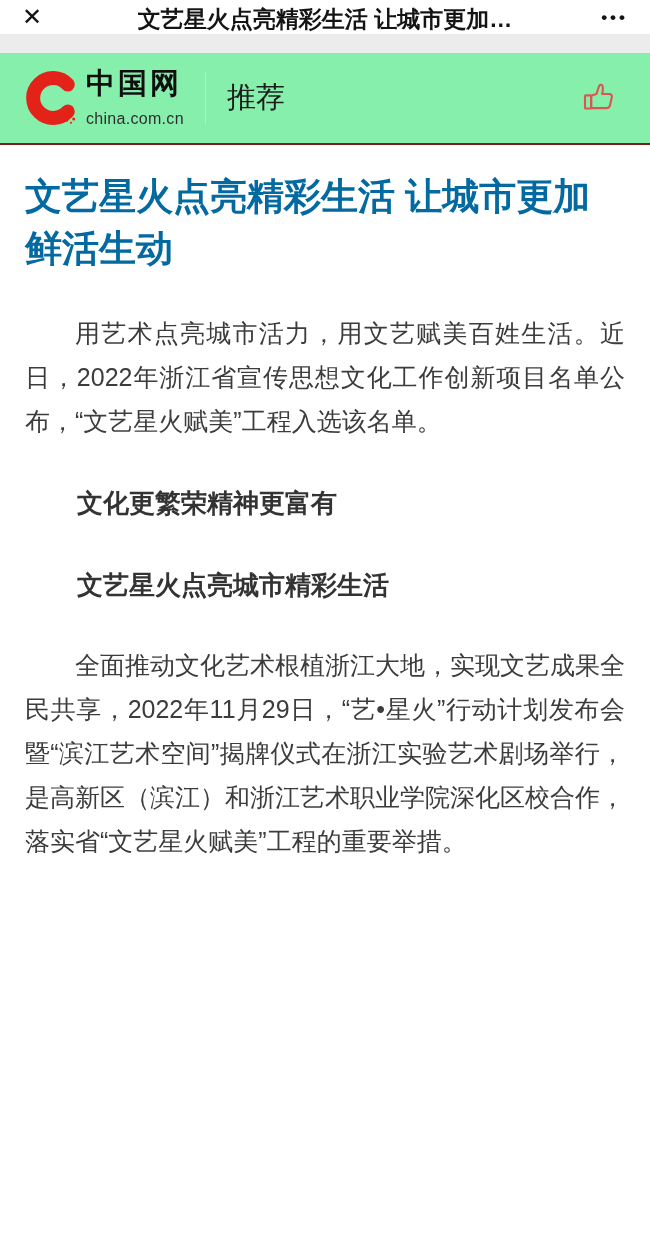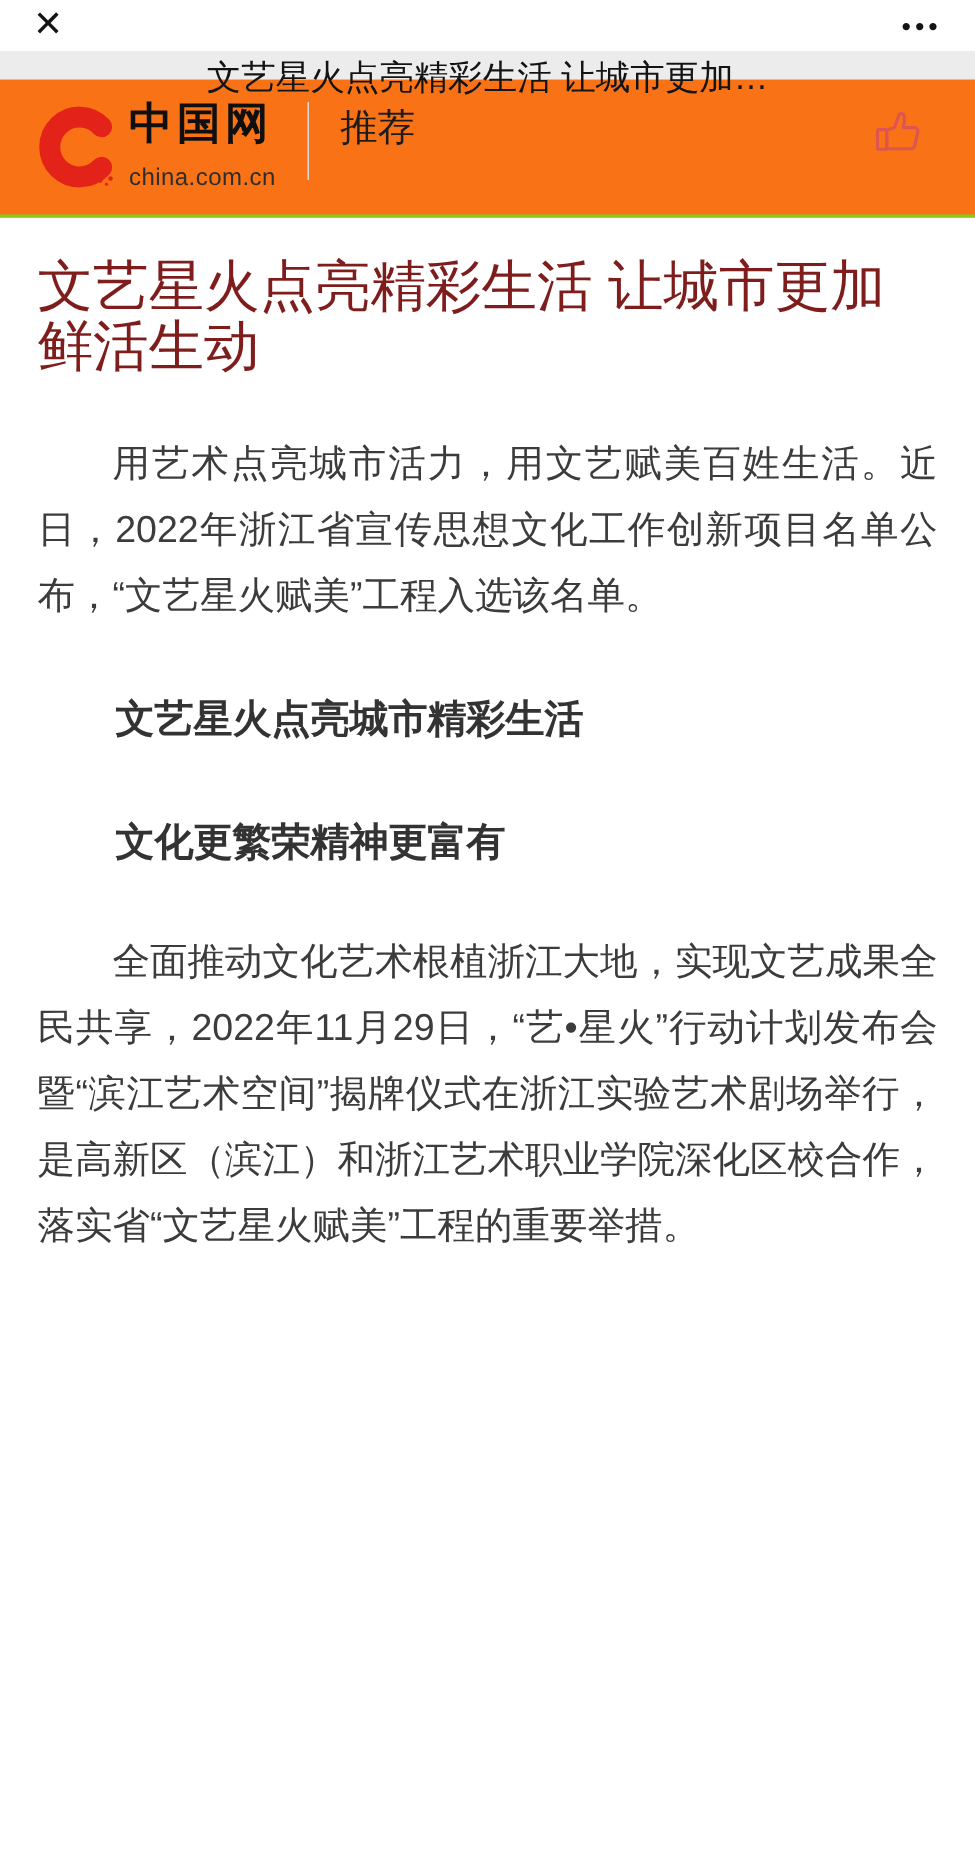--- a/index.html
+++ b/index.html
@@ -35,12 +35,11 @@
     top: 4px;
     transform: translateX(-50%);
     font-size: 23px;
-    font-weight: 400;
+    font-weight: 700;
     color: #141414;
     white-space: nowrap;
     max-width: 460px;
     overflow: hidden;
-    margin-top: 32px;
   }
   .nav-more {
     font-size: 17px;

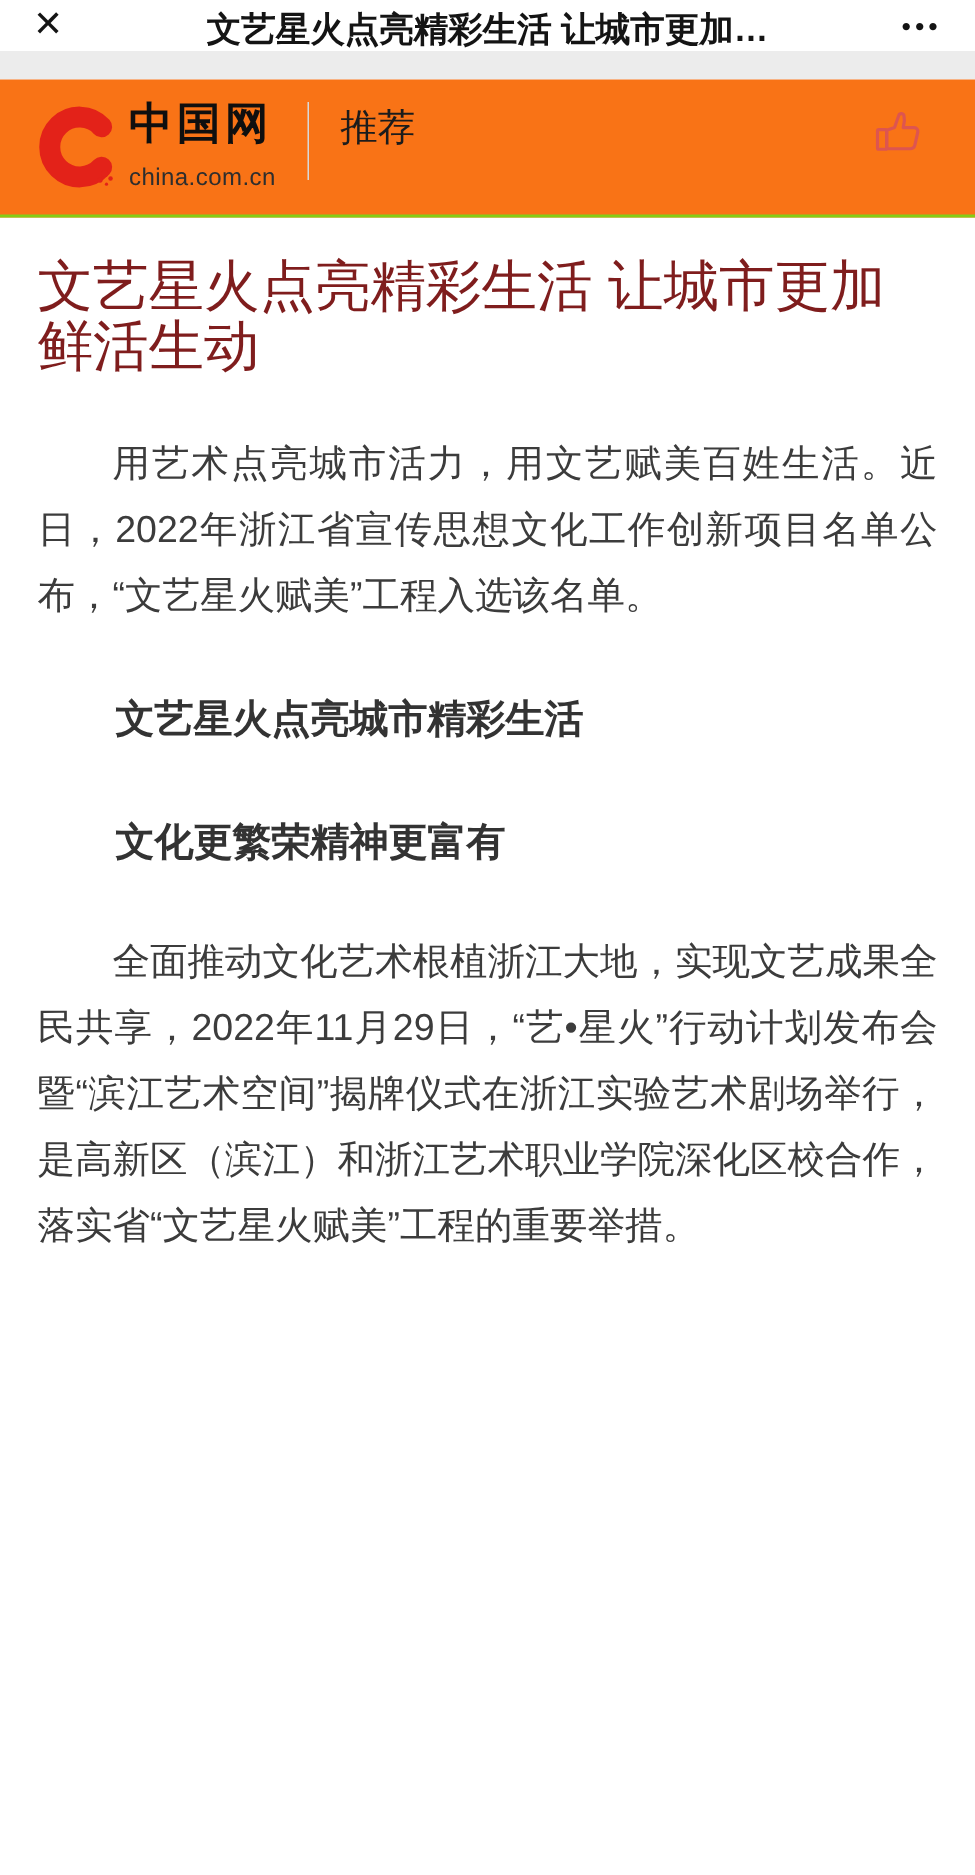--- a/index.html
+++ b/index.html
@@ -57,10 +57,10 @@
   
   .site-header {
     display: flex;
-    align-items: flex-start;
-    background: #f97316;
+    align-items: center;
+    background: #86efac;
     padding: 15px 24px 15px 22px;
-    border-bottom: 2px solid #84cc16;
+    border-bottom: 2px solid #7f1d1d;
   }
   .brand { display: flex; align-items: center; cursor: pointer; }
   .logo-svg { width: 56px; height: 56px; display: block; }

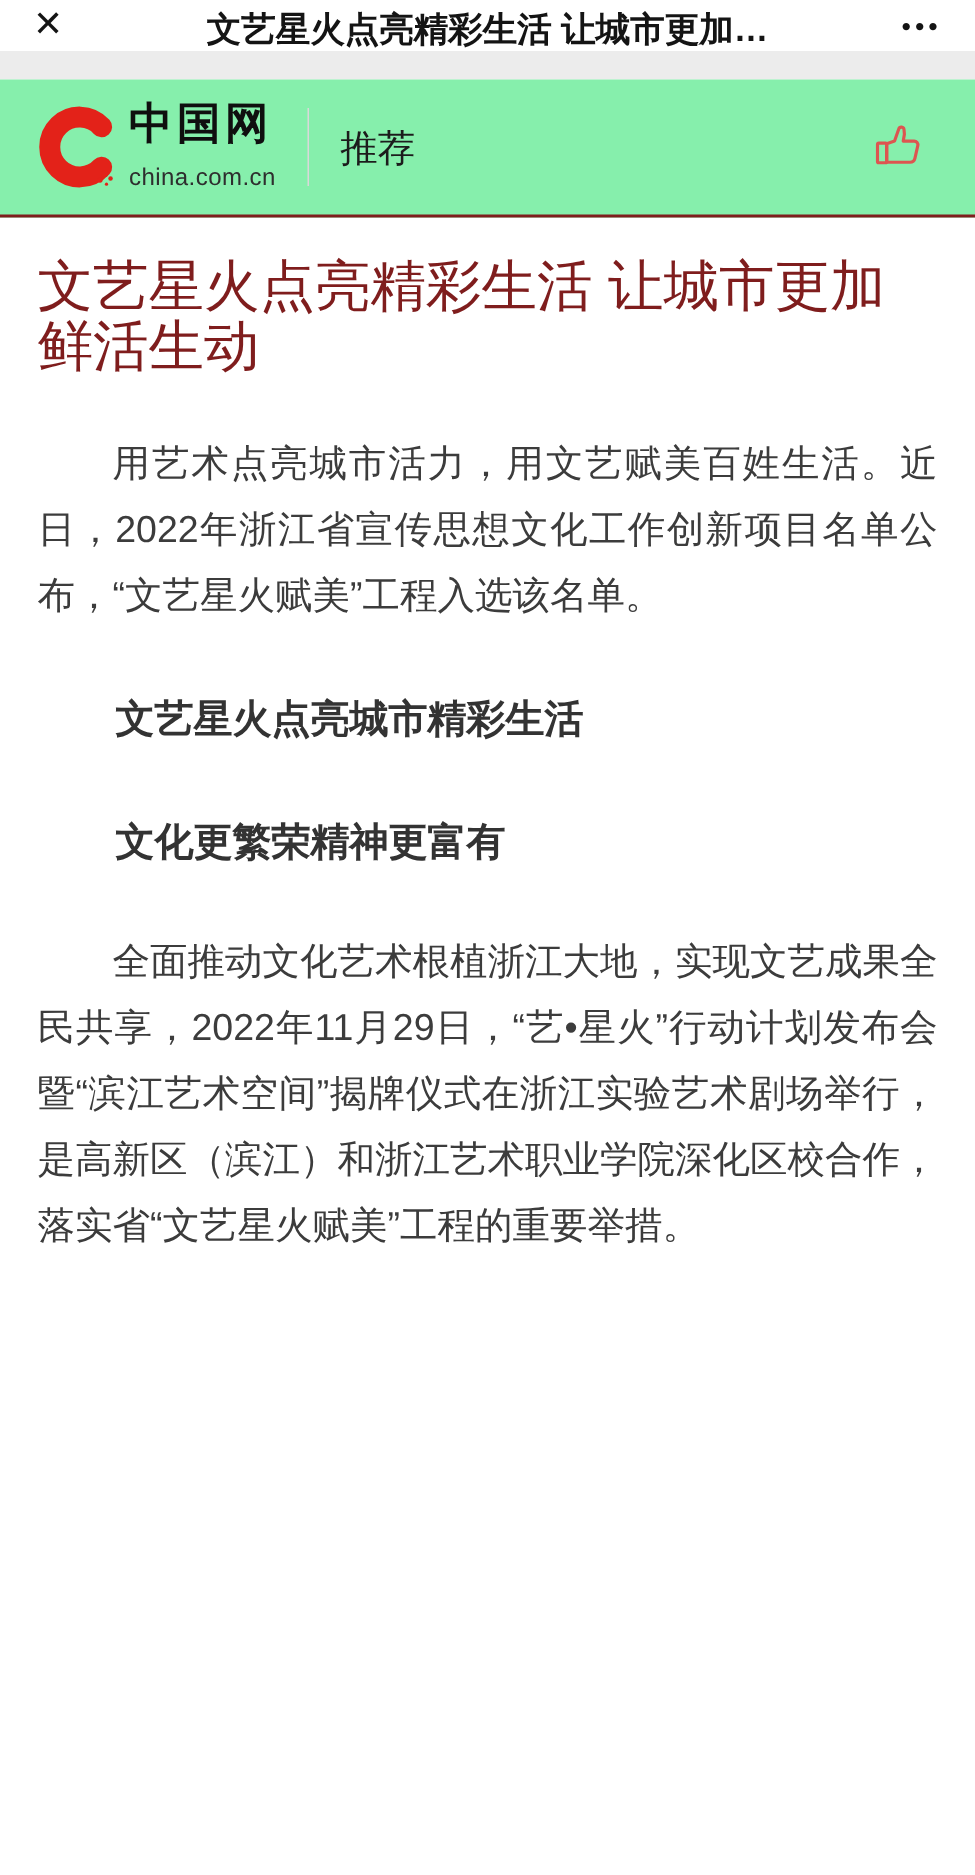--- a/index.html
+++ b/index.html
@@ -85,7 +85,7 @@
     margin: 0 21px;
   }
   .channel {
-    font-size: 25px;
+    font-size: 29px;
     color: #1c1c1c;
     cursor: pointer;
   }

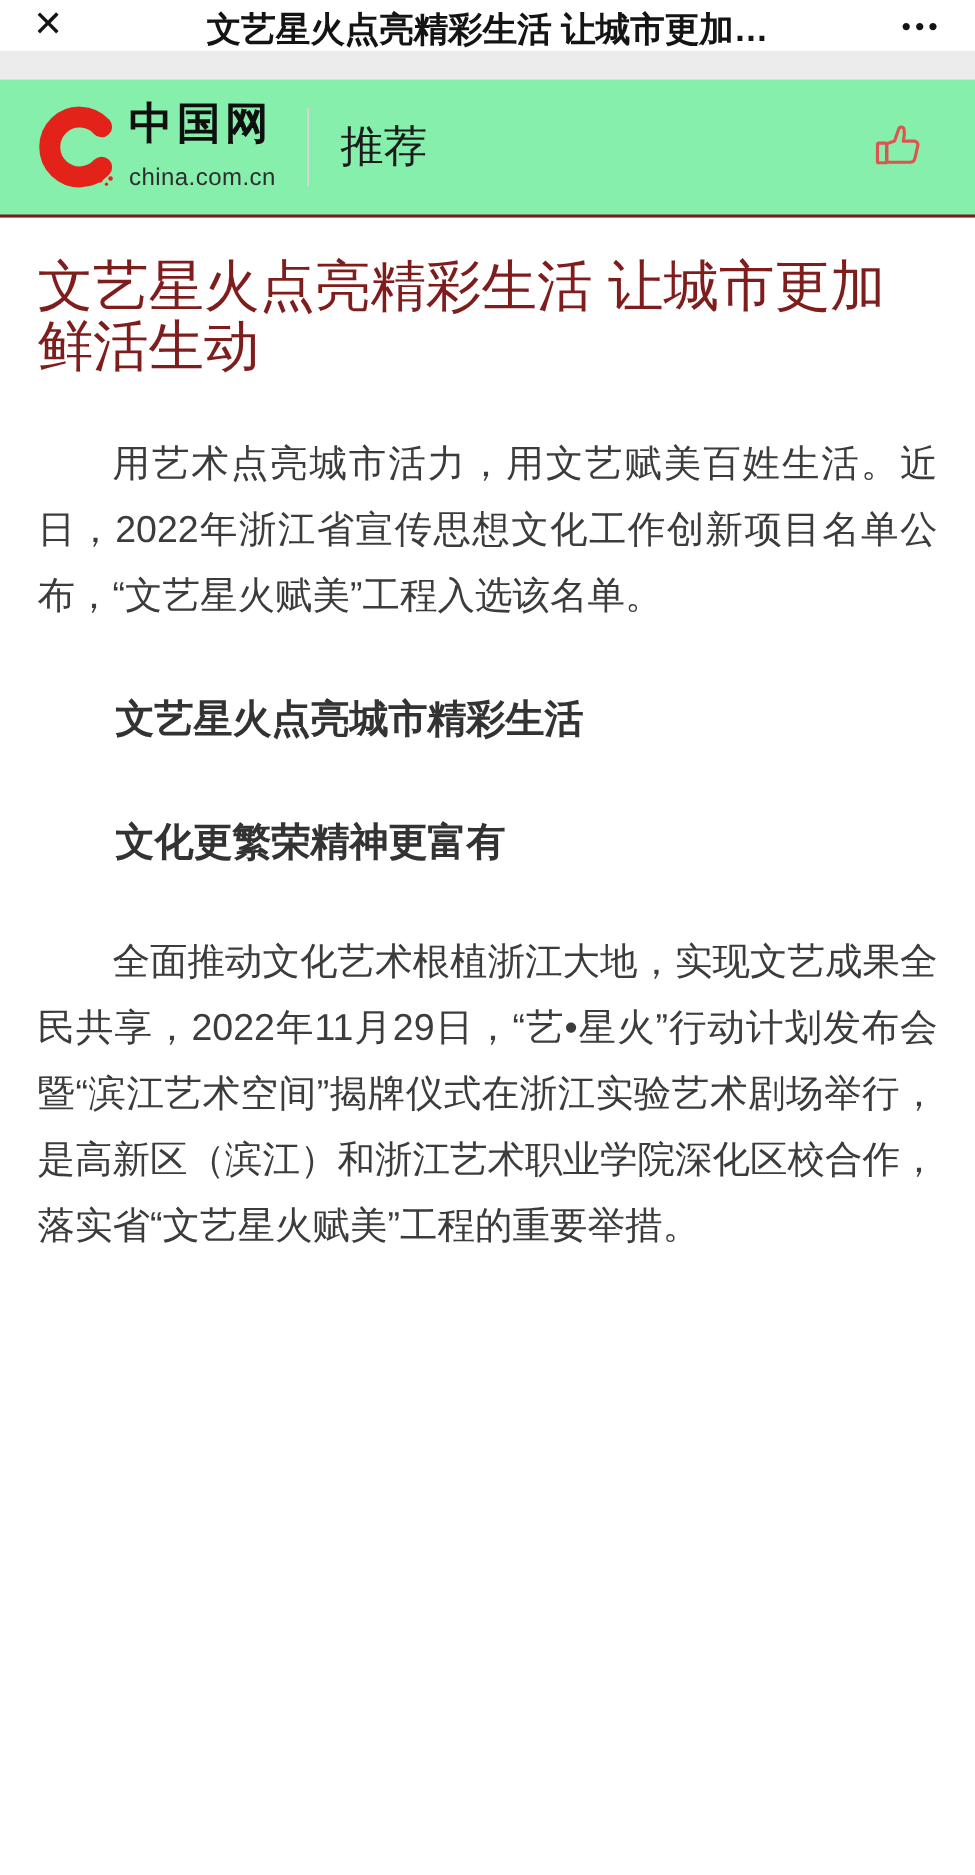--- a/index.html
+++ b/index.html
@@ -101,9 +101,9 @@
   article { padding: 0 25px 28px; background: #ffffff; }
   .article-title {
     font-size: 37px;
-    line-height: 40px;
-    font-weight: 400;
-    color: #7f1d1d;
+    line-height: 52px;
+    font-weight: 700;
+    color: #0369a1;
     margin: 26px 0 0 0;
   }
   .meta {

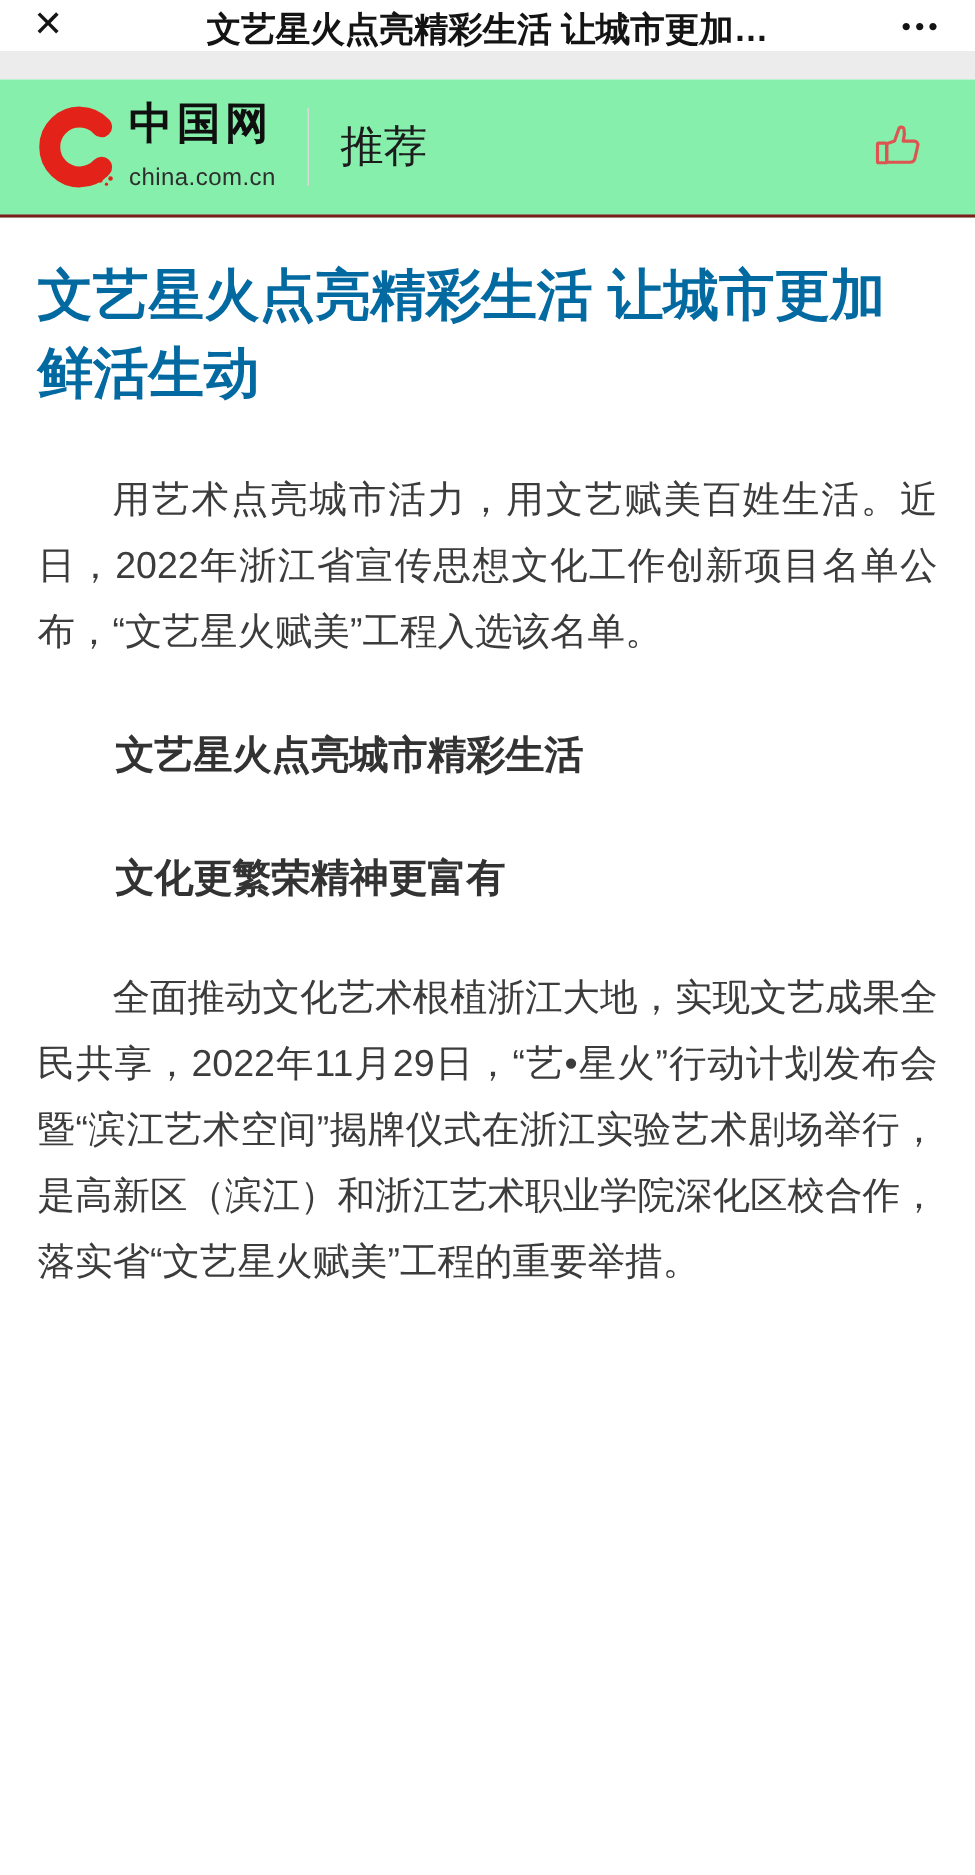--- a/index.html
+++ b/index.html
@@ -169,8 +169,8 @@
 
   <p class="body-p">用艺术点亮城市活力，用文艺赋美百姓生活。近日，2022年浙江省宣传思想文化工作创新项目名单公布，“文艺星火赋美”工程入选该名单。</p>
 
+  <p class="subhead">文化更繁荣精神更富有</p>
   <p class="subhead">文艺星火点亮城市精彩生活</p>
-  <p class="subhead">文化更繁荣精神更富有</p>
 
   <p class="body-p">全面推动文化艺术根植浙江大地，实现文艺成果全民共享，2022年11月29日，“艺•星火”行动计划发布会暨“滨江艺术空间”揭牌仪式在浙江实验艺术剧场举行，是高新区（滨江）和浙江艺术职业学院深化区校合作，落实省“文艺星火赋美”工程的重要举措。</p>
 </article>

